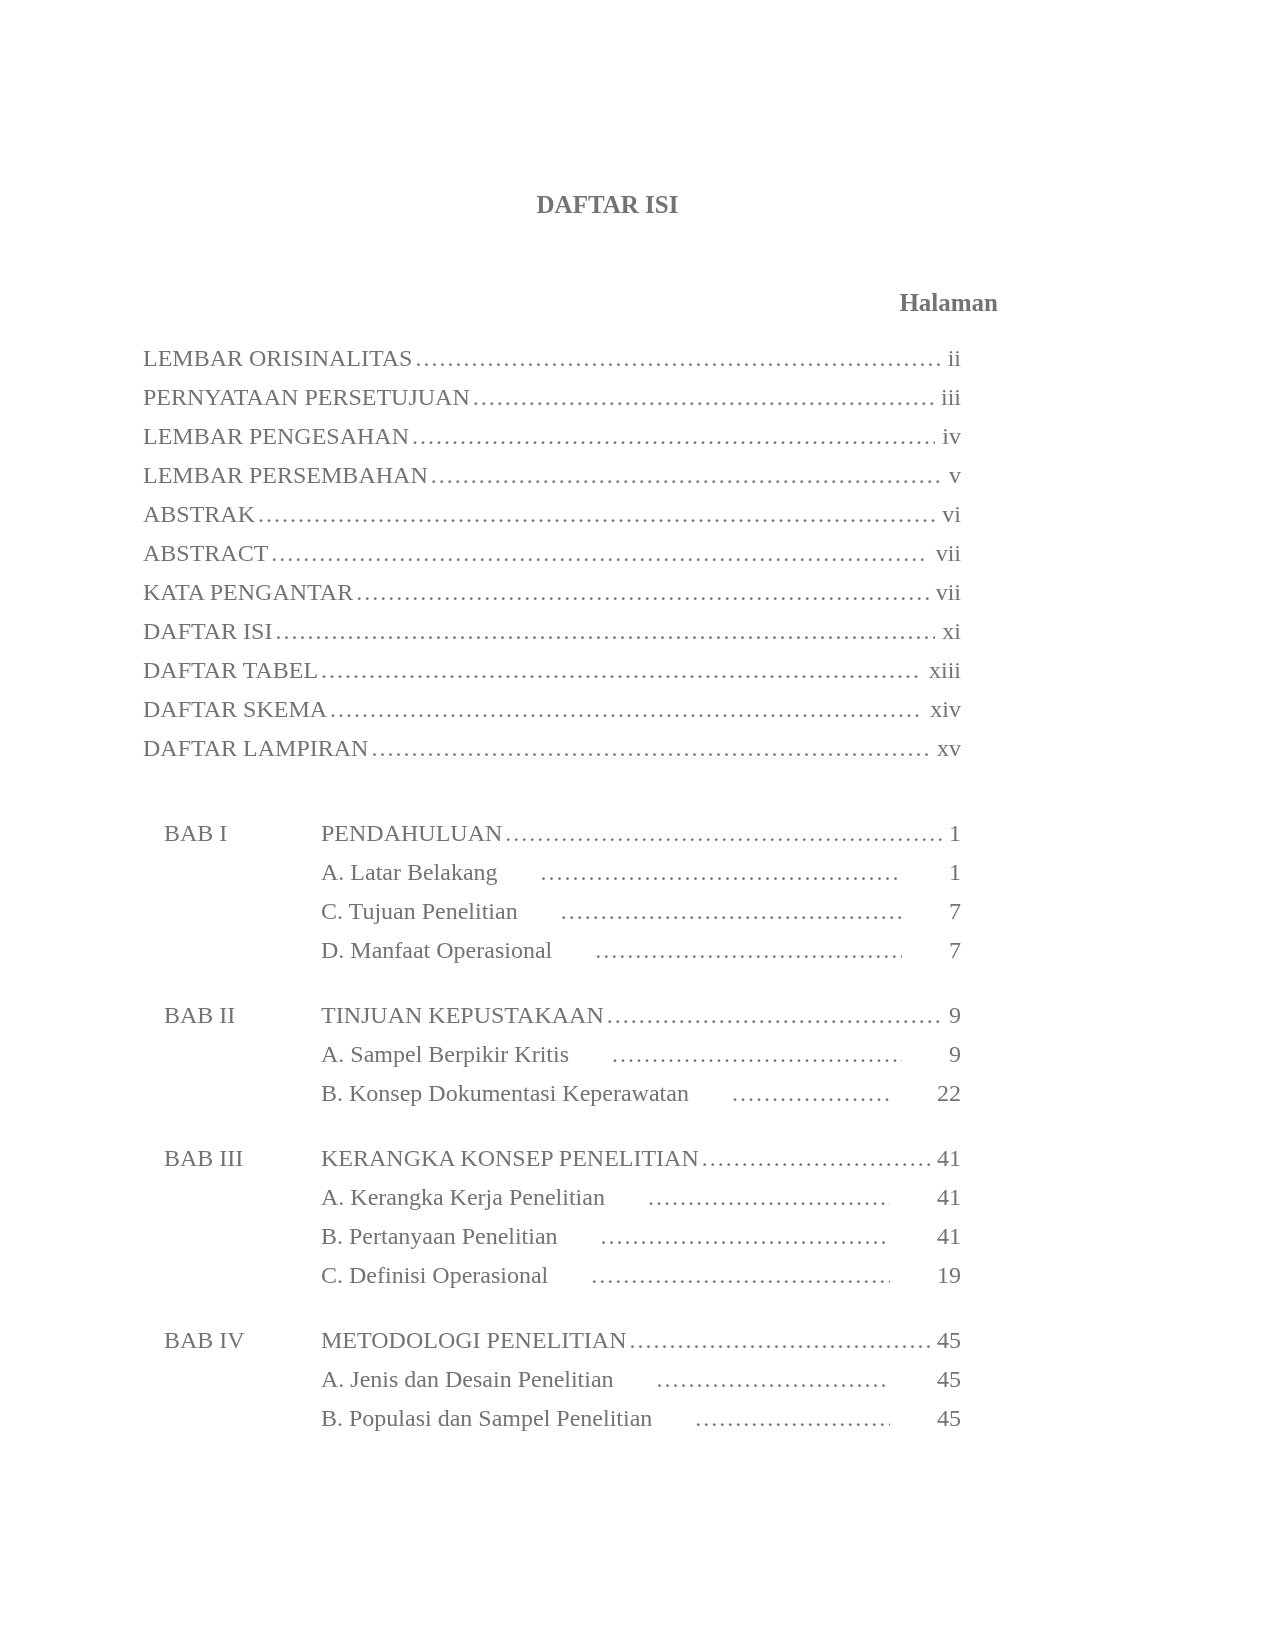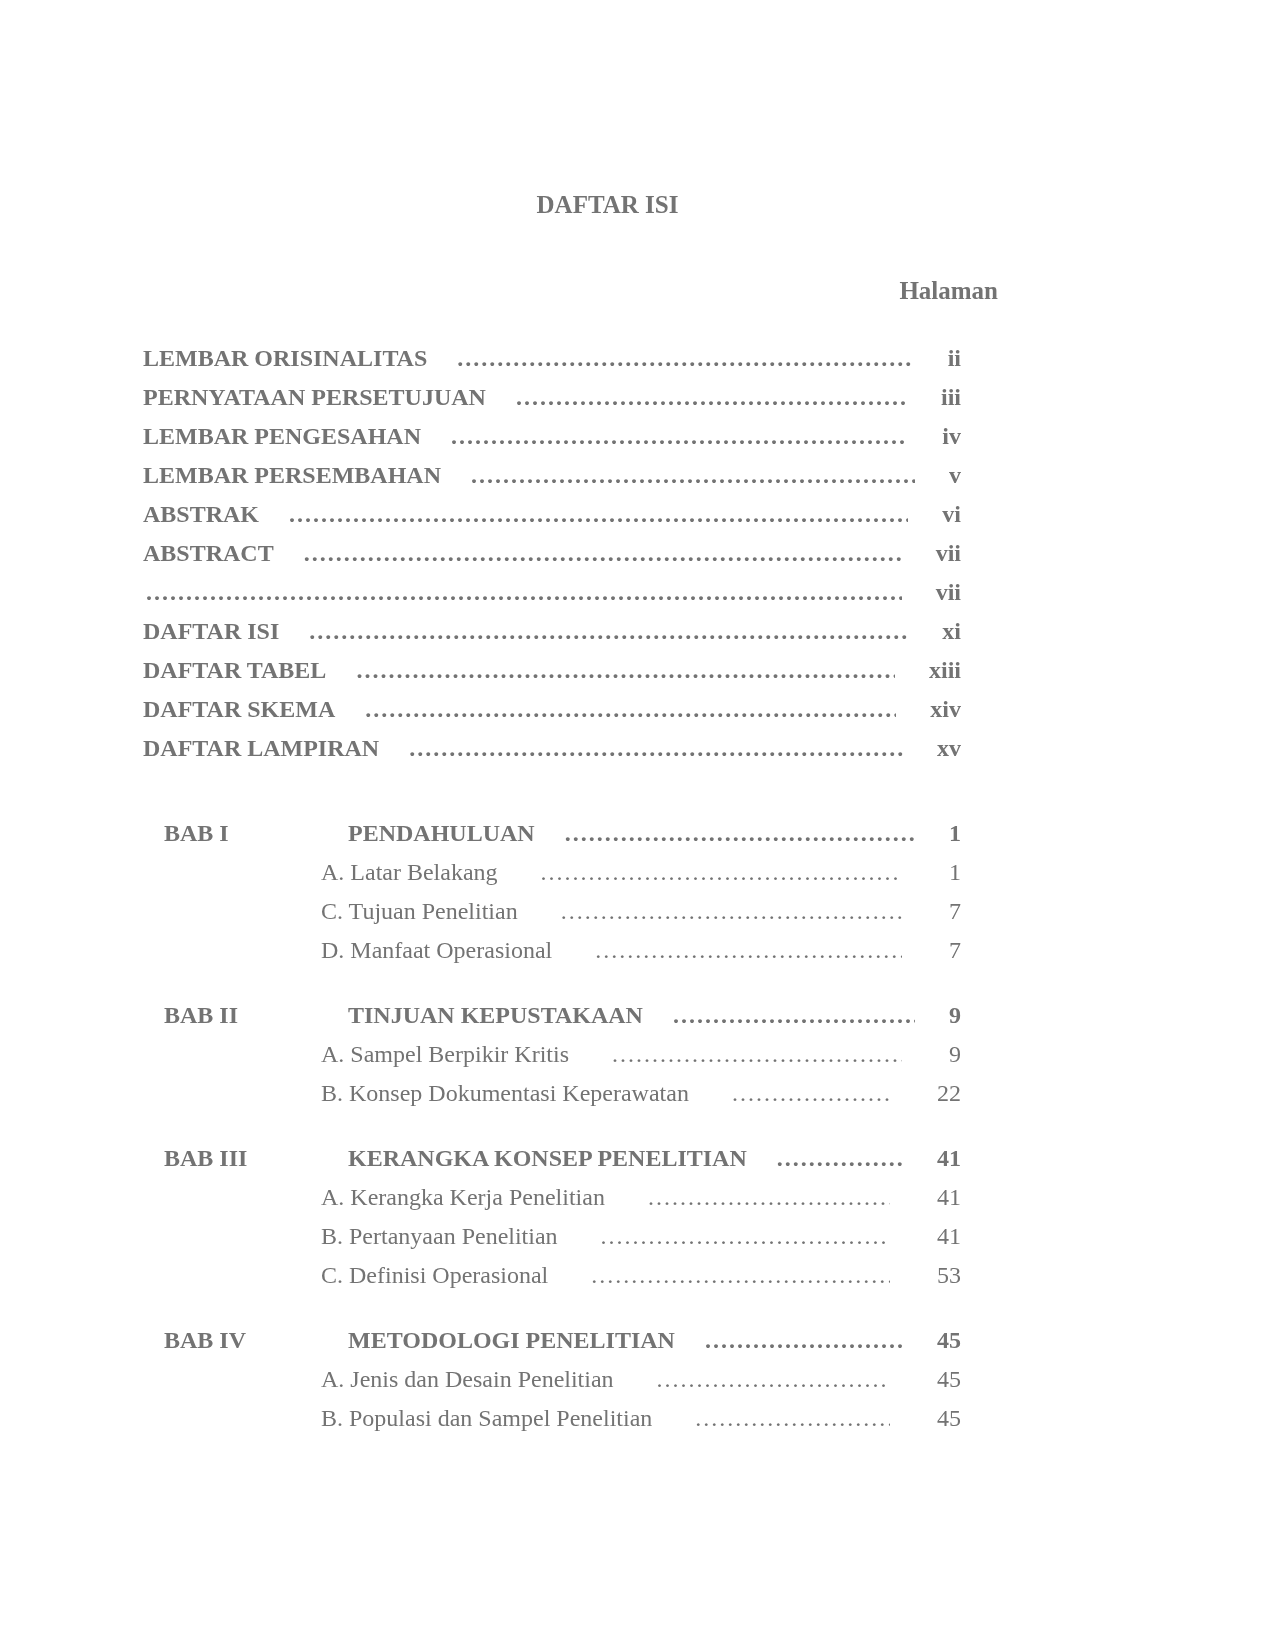--- a/index.html
+++ b/index.html
@@ -29,7 +29,7 @@
   .halaman-wrap {
     position: absolute;
     left: 143px;
-    top: 276px;
+    top: 288px;
     width: 855px;
     text-align: right;
     font-weight: bold;

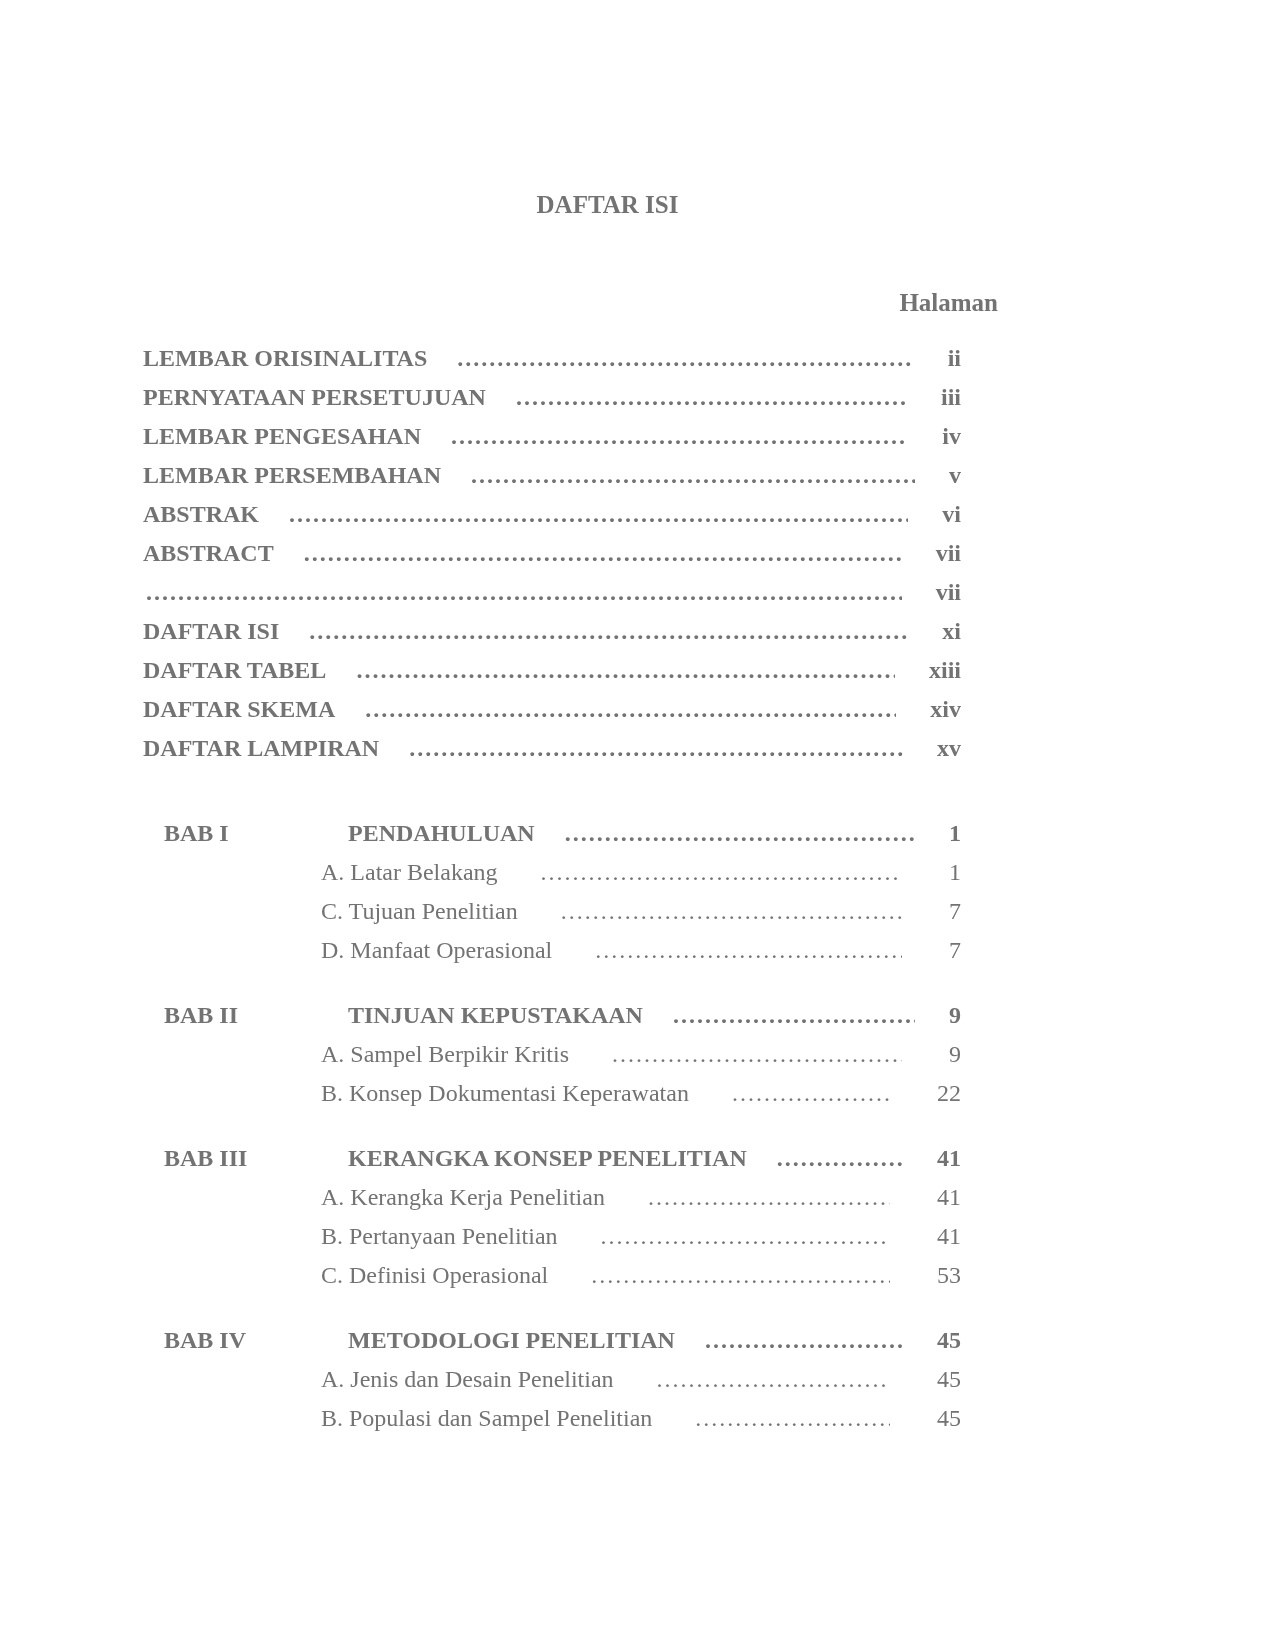--- a/index.html
+++ b/index.html
@@ -50,7 +50,7 @@
     height: 39px;
     white-space: nowrap;
   }
-  .toc-row.bold { font-weight: bold; gap: 27px; }
+  .toc-row.bold { font-weight: normal; }
   .label { flex: 0 0 auto; }
   .bab { flex: 0 0 auto; width: 157px; }
   .sub { padding-left: 157px; gap: 40px; }

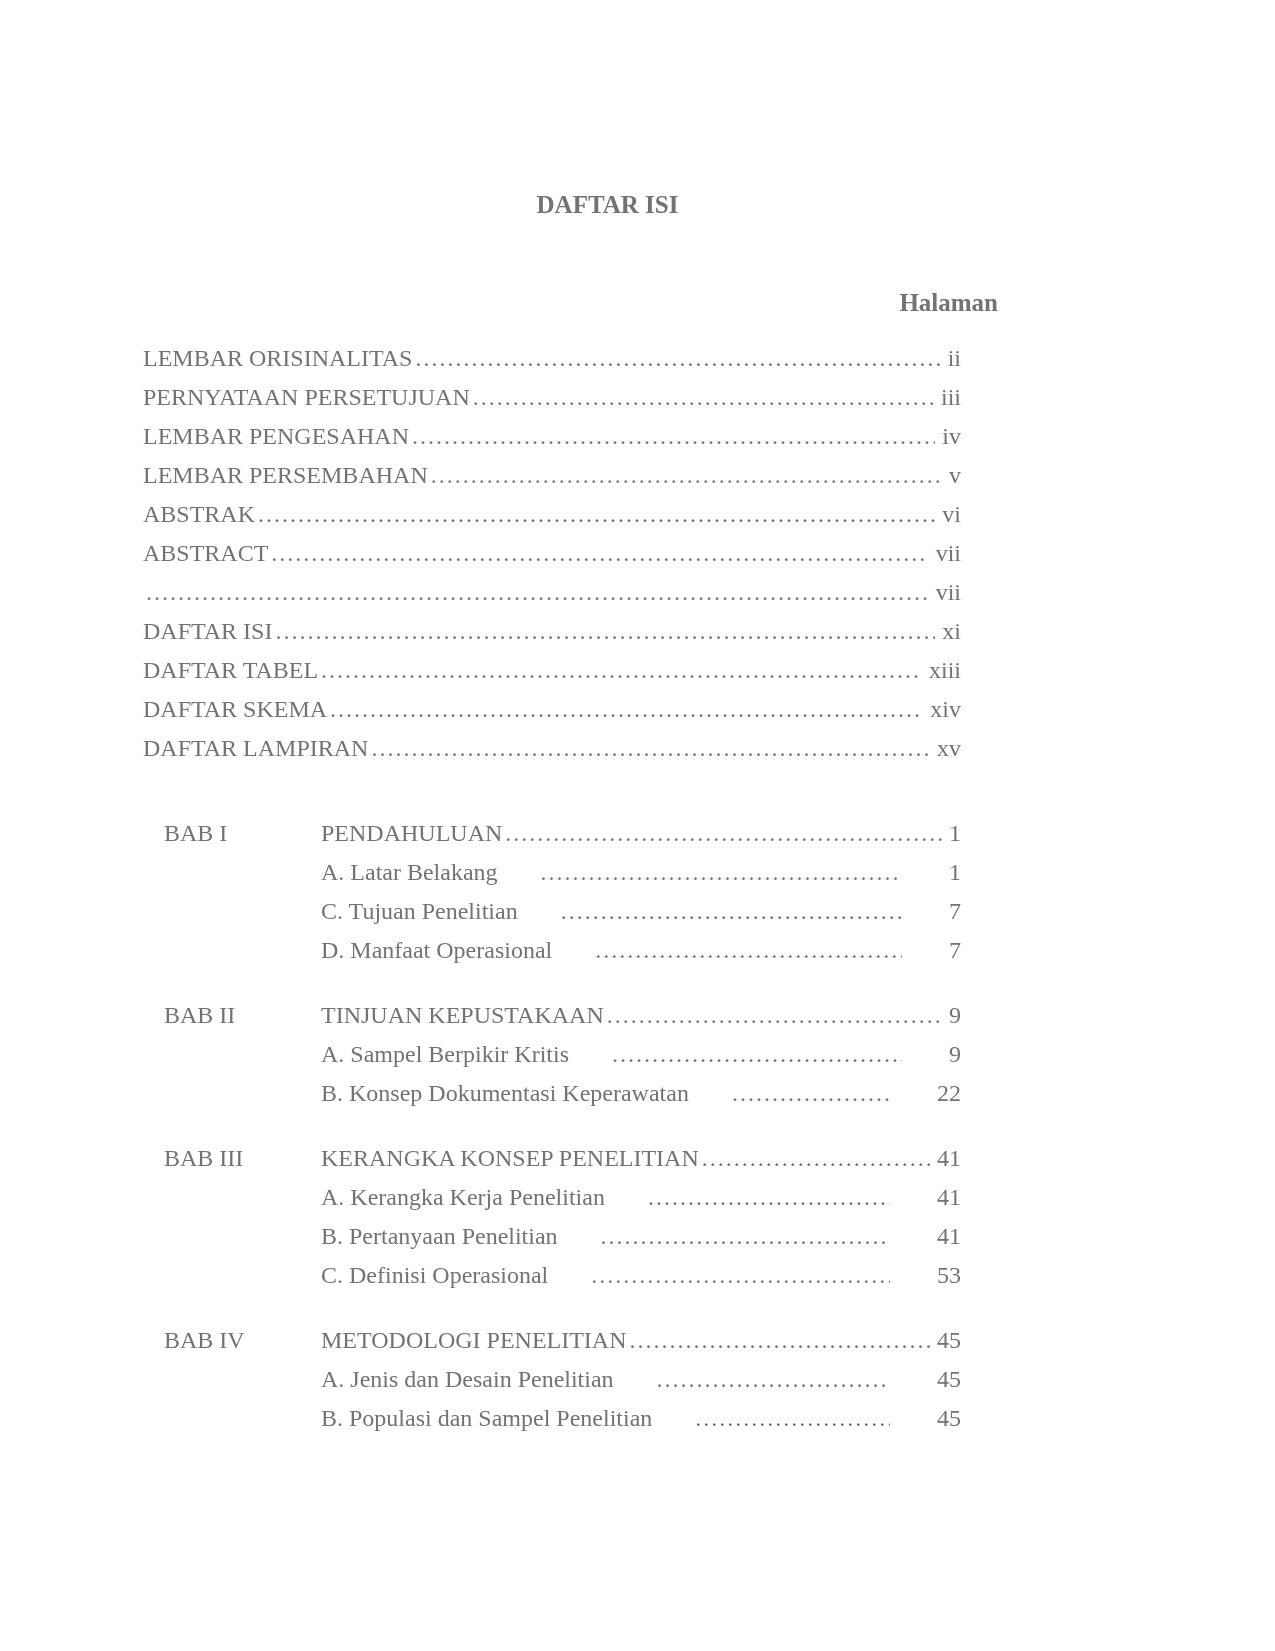--- a/index.html
+++ b/index.html
@@ -113,6 +113,7 @@
           <span class="pnum">vii</span>
         </div>
         <div class="toc-row bold">
+          <span class="label">KATA PENGANTAR</span>
           <span class="dots"></span>
           <span class="pnum">vii</span>
         </div>

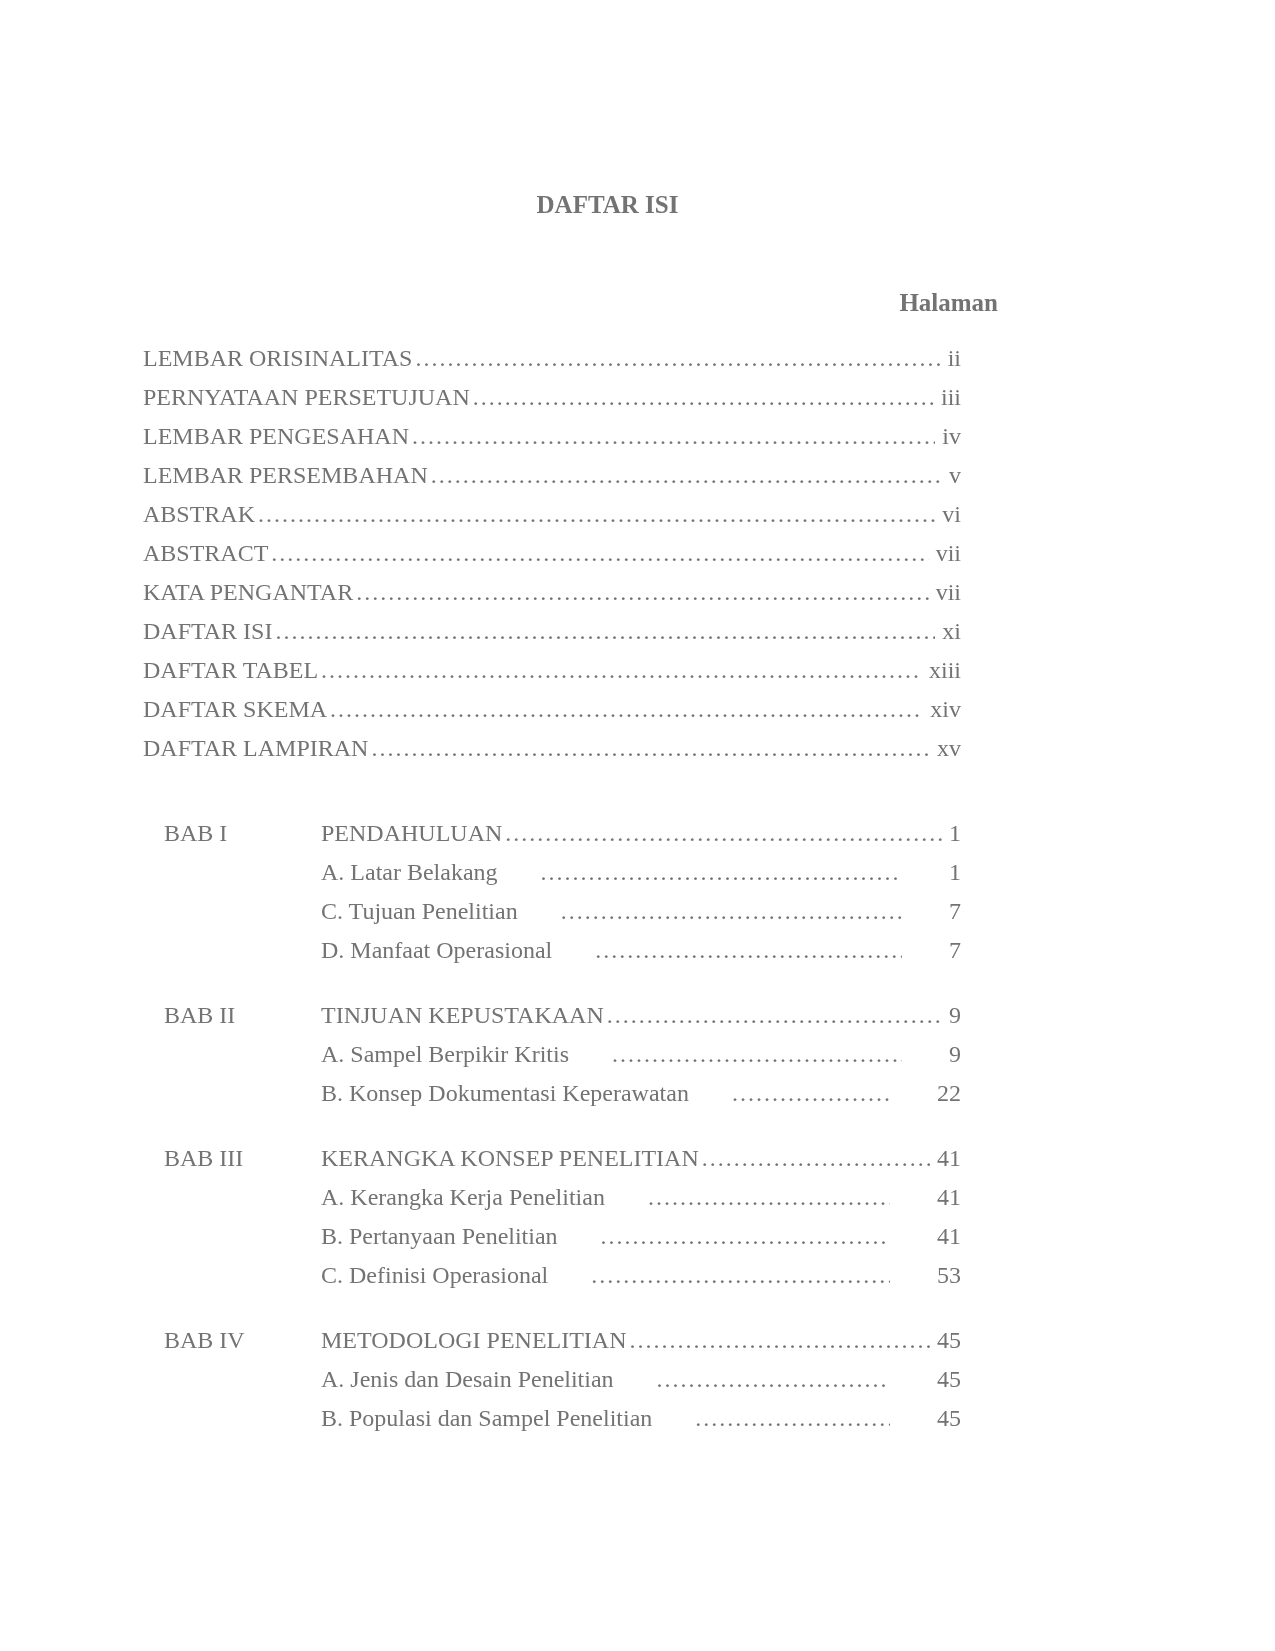--- a/index.html
+++ b/index.html
@@ -200,7 +200,7 @@
           <div class="toc-row sub">
             <span class="label">C. Definisi Operasional</span>
             <span class="dots"></span>
-            <span class="pnum">53</span>
+            <span class="pnum">19</span>
           </div>
         </div>
         <div class="chapter">

